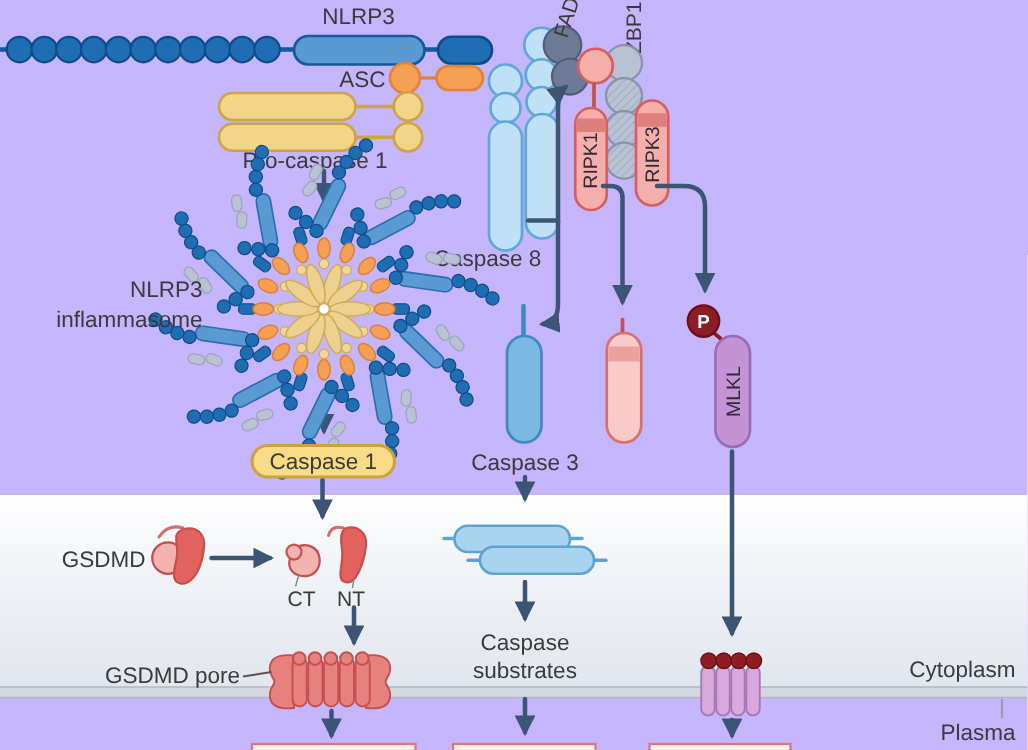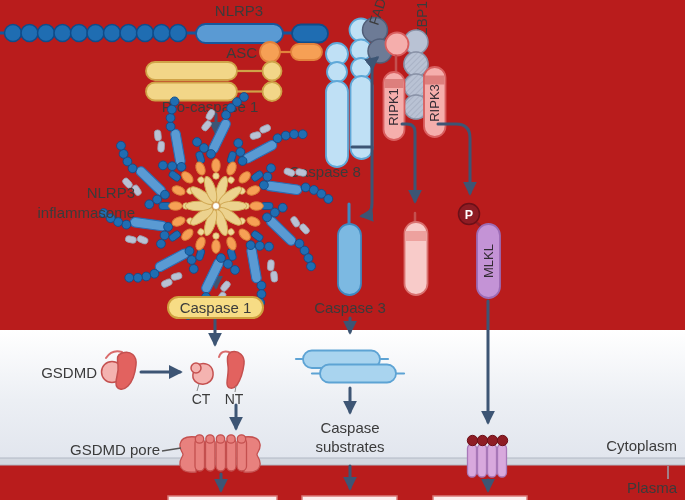--- a/index.html
+++ b/index.html
@@ -3,7 +3,7 @@
 <meta charset="utf-8">
 <style>
   html,body{margin:0;padding:0;background:#fff;}
-  #stage{position:relative;width:685px;height:500px;overflow:hidden;background:#b91c1c;}
+  #stage{position:relative;width:685px;height:500px;overflow:hidden;background:#c4b5fd;}
   svg{display:block;font-family:"Liberation Sans",sans-serif;}
   text{fill:#3b3b3b;}
   .lbl{font-size:15px;}

